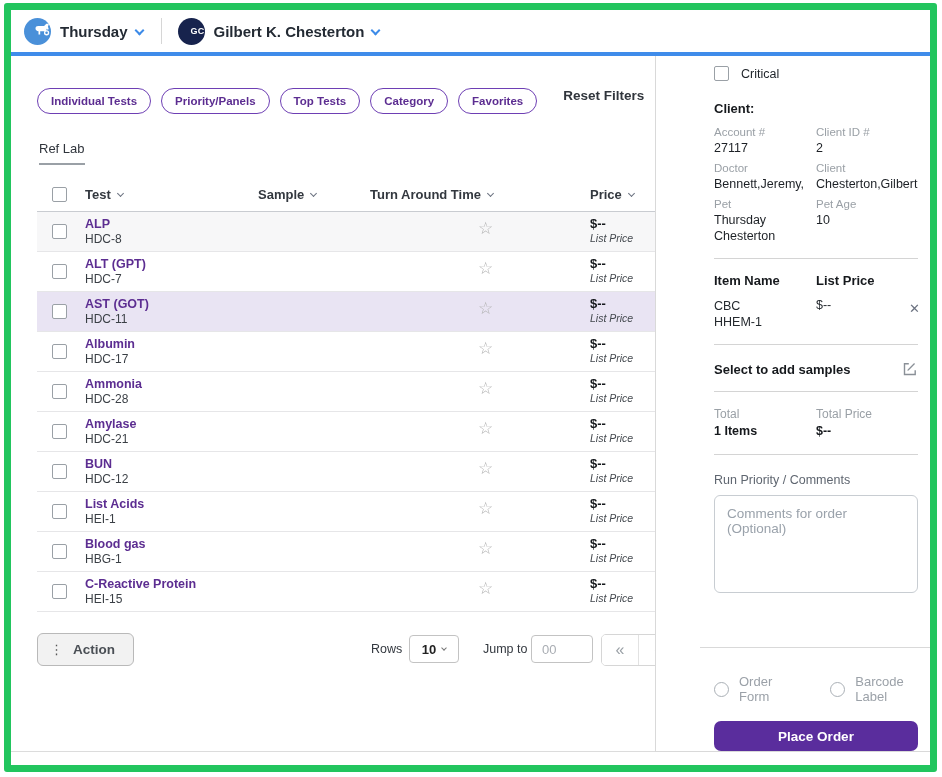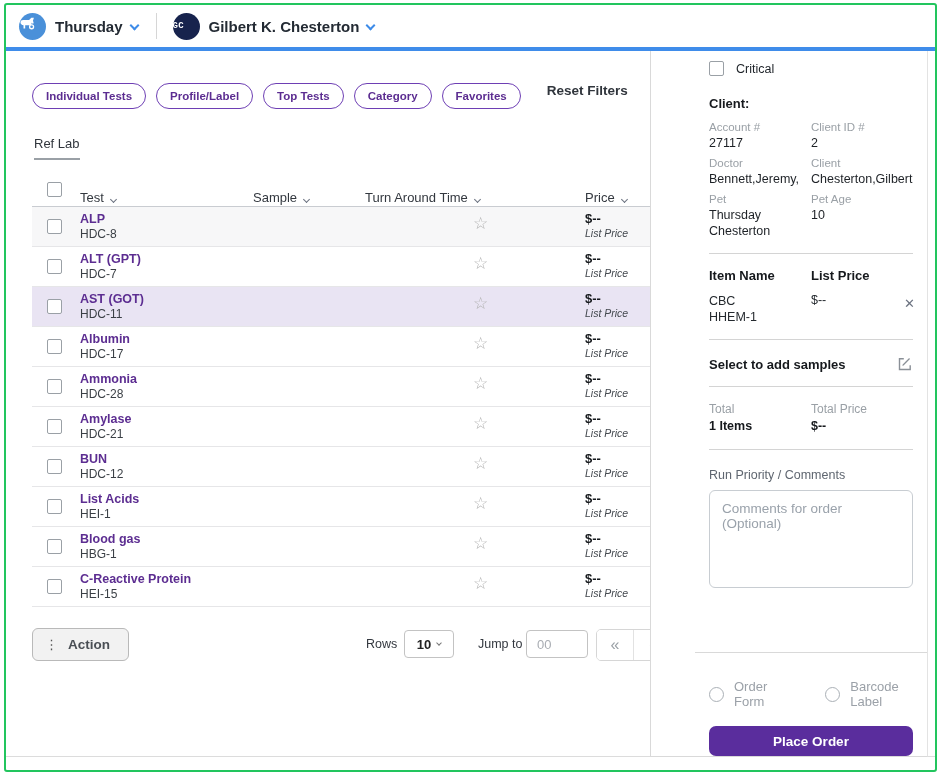--- a/index.html
+++ b/index.html
@@ -7,7 +7,7 @@
   body { position: relative; }
 
   .frame { position: absolute; left: 4px; top: 3px; right: 5px; bottom: 5px;
-           border: 2px solid #22c55e; border-radius: 3px; background: #fff; overflow: hidden; }
+           border: 7px solid #22c55e; border-radius: 3px; background: #fff; overflow: hidden; }
 
   
   .topbar { height: 42px; display: flex; align-items: center; padding-left: 13px; }

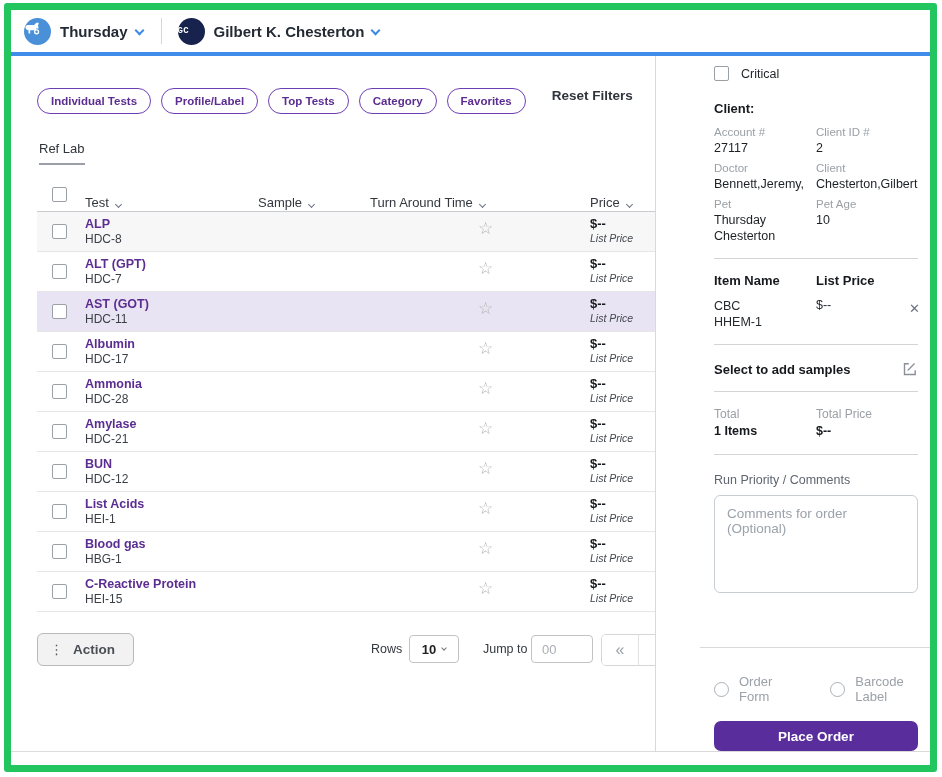--- a/index.html
+++ b/index.html
@@ -11,7 +11,7 @@
 
   
   .topbar { height: 42px; display: flex; align-items: center; padding-left: 13px; }
-  .avatar { width: 27px; height: 27px; border-radius: 50%; display: flex; align-items: center; justify-content: flex-start; flex: 0 0 auto; font-family: Liberation Mono, monospace; }
+  .avatar { width: 27px; height: 27px; border-radius: 50%; display: flex; align-items: center; justify-content: flex-end; flex: 0 0 auto; }
   .avatar.blue { background: #4a90d9; }
   .avatar.navy { background: #17234d; color: #fff; font-size: 9px; font-weight: bold; letter-spacing: .3px; }
   .topbar .lbl { font-size: 15px; color: #232a33; font-weight: 600; margin-left: 9px; }

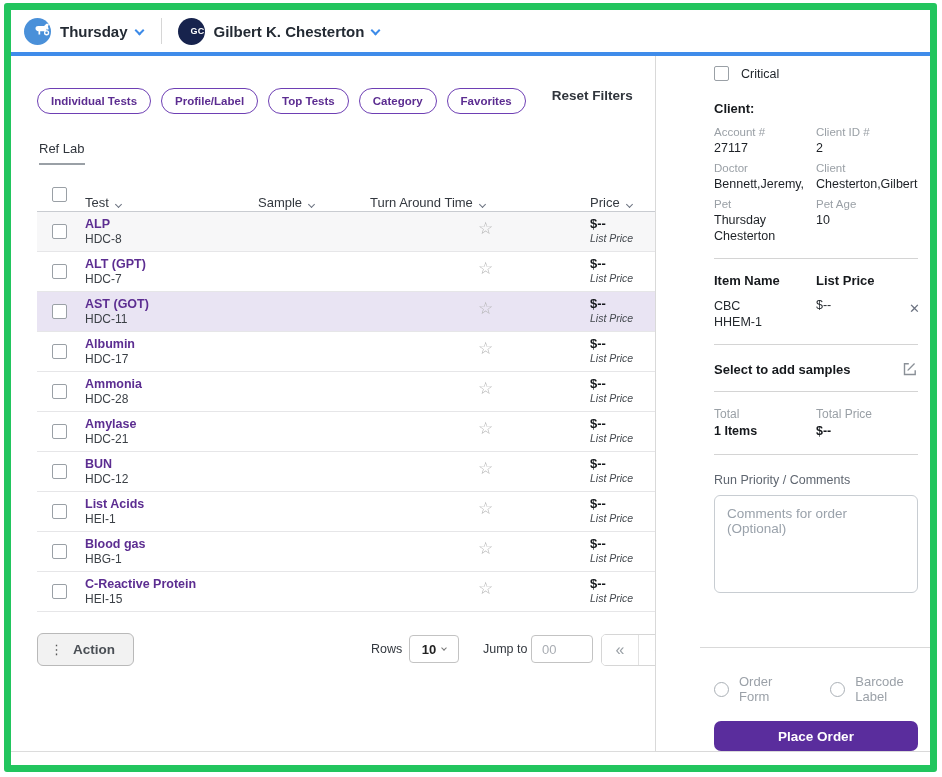--- a/index.html
+++ b/index.html
@@ -142,7 +142,7 @@
 
       <div class="pills">
         <button class="pill">Individual Tests</button>
-        <button class="pill">Profile/Label</button>
+        <button class="pill">Priority/Panels</button>
         <button class="pill">Top Tests</button>
         <button class="pill">Category</button>
         <button class="pill">Favorites</button>

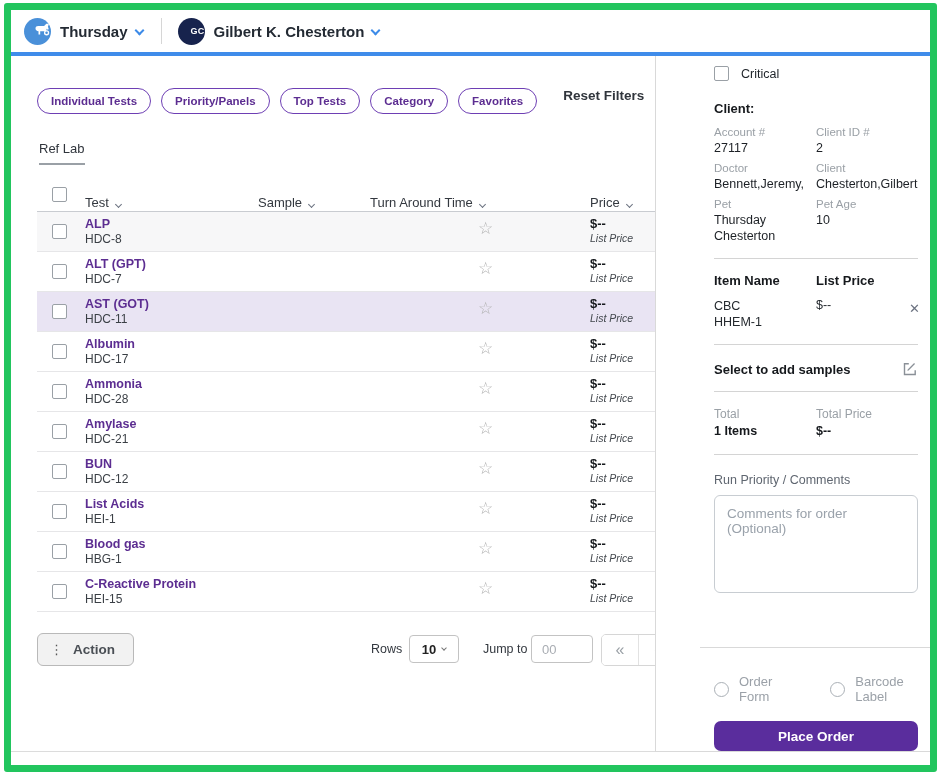--- a/index.html
+++ b/index.html
@@ -36,7 +36,7 @@
   .table { margin: 14px 0 0 26px; width: 618px; }
   .thead { position: relative; height: 33px; border-bottom: 1px solid #c9ccd1; }
   .thead .cb { position: absolute; left: 15px; top: 8px; }
-  .hcell { position: absolute; top: 16px; font-size: 13px; color: #33383f; display: flex; align-items: flex-end; gap: 7px; }
+  .hcell { position: absolute; top: 8px; font-size: 13px; color: #33383f; display: flex; align-items: center; gap: 7px; font-weight: bold; }
   .hcell .chev { width: 5px; height: 5px; border-width: 1.5px; color: #6b7280; margin-bottom: 3px; }
   .h-test { left: 48px; } .h-sample { left: 221px; } .h-tat { left: 333px; } .h-price { left: 553px; }
 

